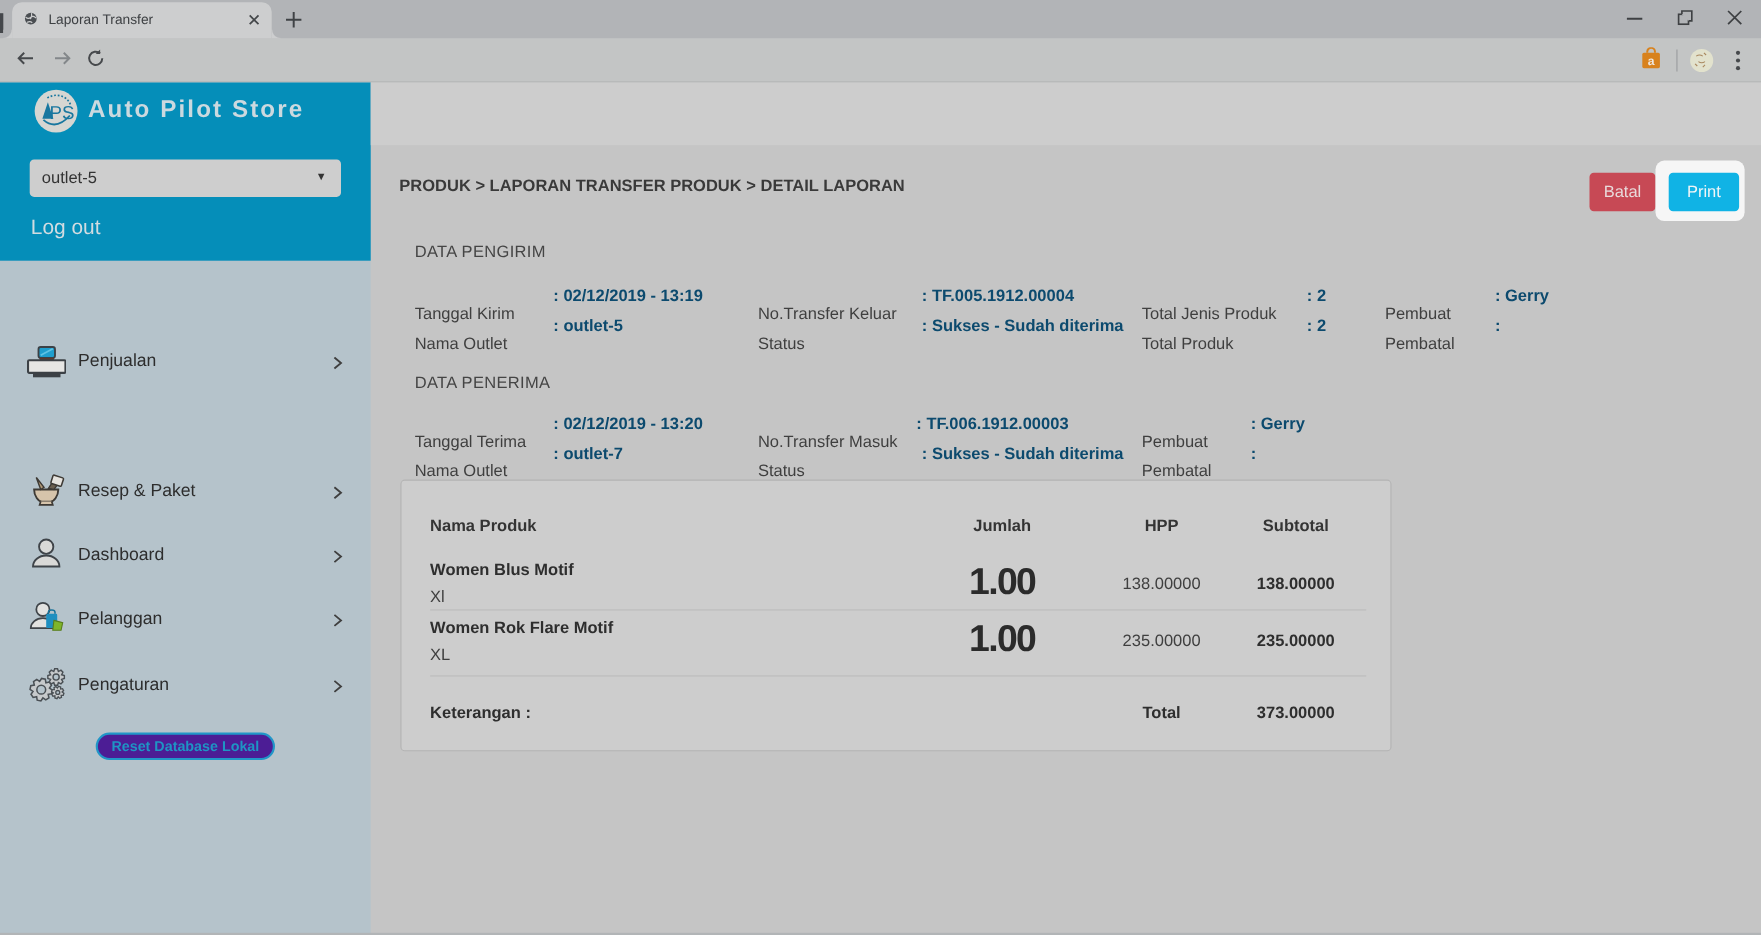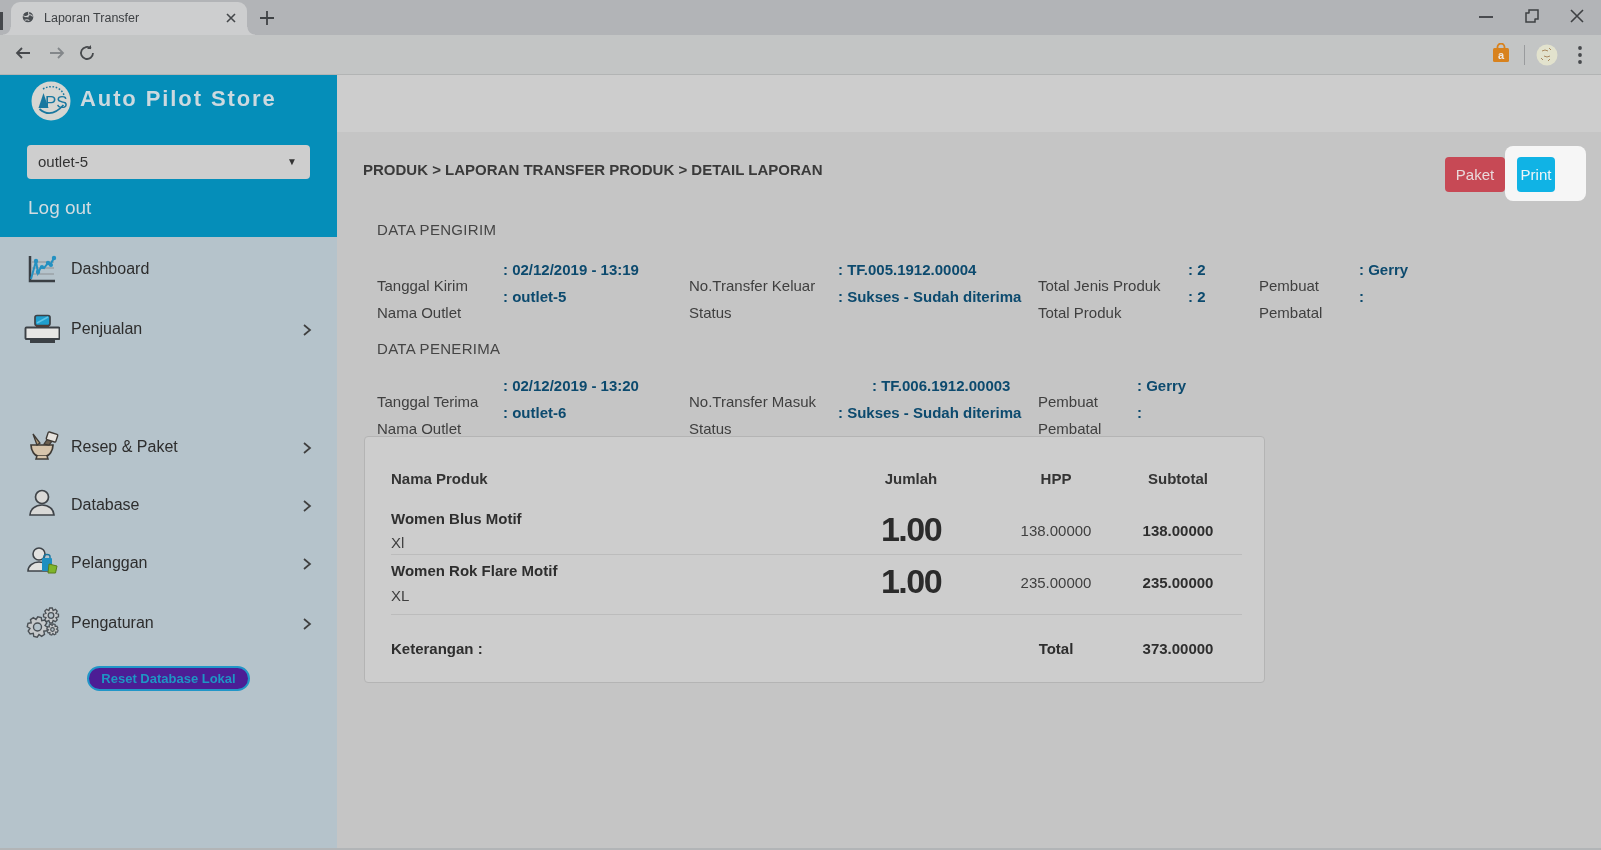--- a/index.html
+++ b/index.html
@@ -215,7 +215,7 @@
 
 <div class="abs" id="mainhead"></div>
 <div class="abs" id="crumb">PRODUK &gt; LAPORAN TRANSFER PRODUK &gt; DETAIL LAPORAN</div>
-<div class="abs" id="batal">Paket</div>
+<div class="abs" id="batal">Batal</div>
 <div class="abs" id="hilite"></div>
 <div class="abs" id="print">Print</div>
 

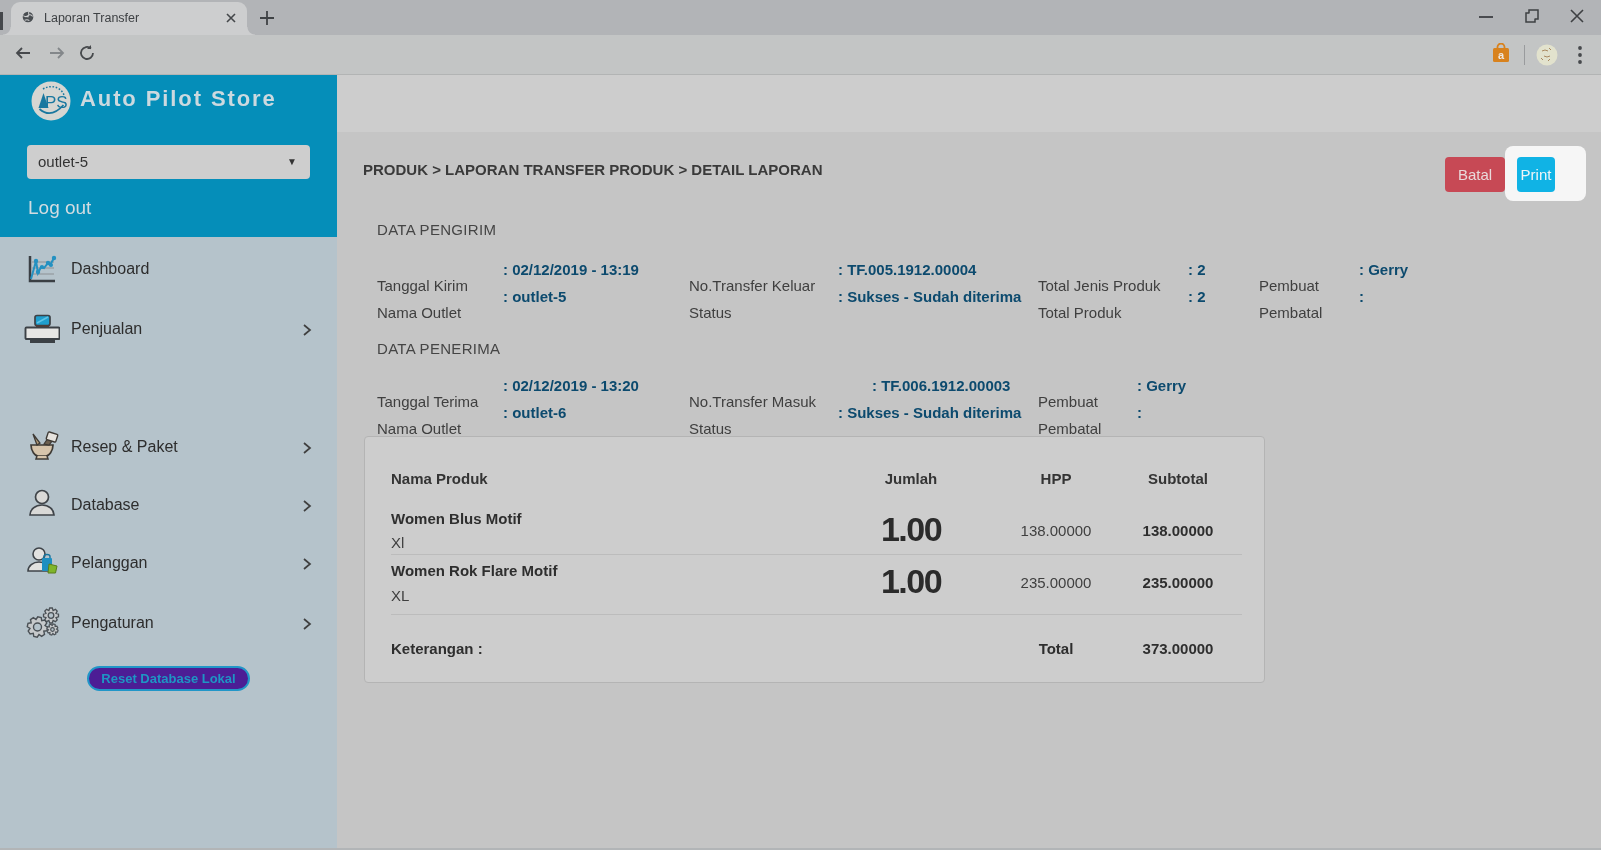--- a/index.html
+++ b/index.html
@@ -40,7 +40,7 @@
 #crumb { left:363px; top:161px; font-size:15px; font-weight:bold; color:#3a3a3a; }
 #batal { left:1445px; top:157px; width:60px; height:35px; background:#c74955; border-radius:4px; color:#e9dadb; font-size:15px; text-align:center; line-height:35px; }
 #hilite { left:1505px; top:146px; width:81px; height:55px; background:#f6f6f6; border-radius:8px; }
-#print { left:1517px; top:157px; width:38px; height:35px; background:#10b3e5; border-radius:4px; color:#f0f5f7; font-size:15px; text-align:center; line-height:35px; }
+#print { left:1517px; top:157px; width:64px; height:35px; background:#10b3e5; border-radius:4px; color:#f0f5f7; font-size:15px; text-align:center; line-height:35px; }
 
 .lab { font-size:15px; color:#3f3f3f; white-space:nowrap;margin-top:16px; }
 .val { font-size:15px; font-weight:bold; color:#0c4a6e; white-space:nowrap; }

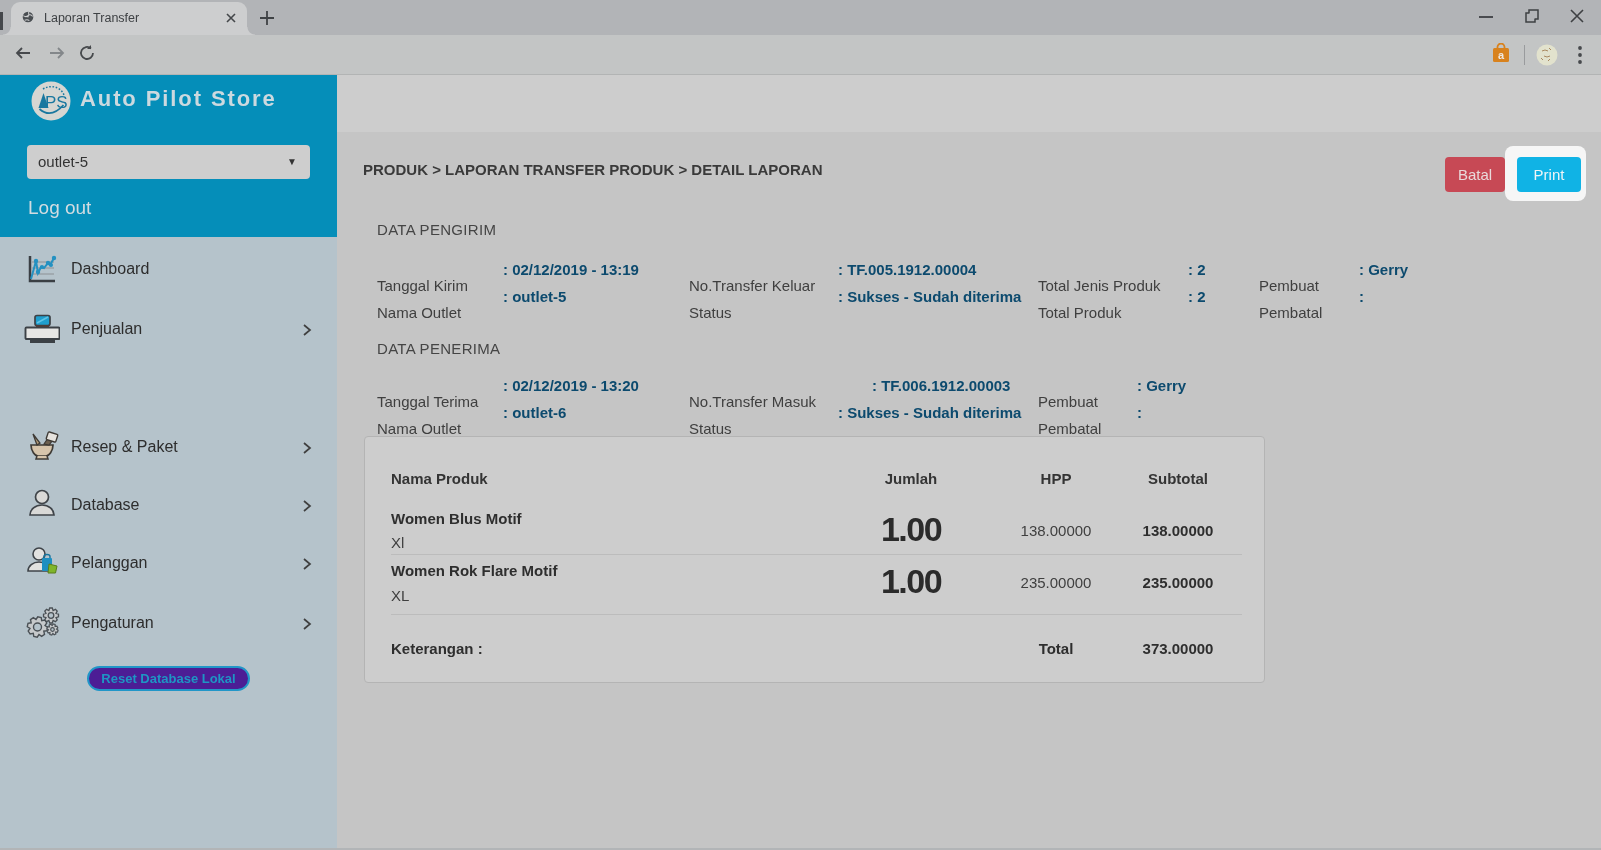--- a/index.html
+++ b/index.html
@@ -126,20 +126,6 @@
     </div>
   <div class="abs" id="logout">Log out</div>
 
-  <div class="abs mitem" style="top:172px">
-    <svg class="icon" width="36" height="36" viewBox="0 0 36 36">
-      <path d="M6 5 V30 H31" stroke="#3a3f44" stroke-width="2.5" fill="none"></path>
-      <path d="M8 11 H30 M8 17 H30 M8 23 H30" stroke="#9aa2a8" stroke-width="1.6"></path>
-      <path d="M7 28 L12 10 L14 22 L17 16 L20 17 L24 12 L26 14 L30 7" stroke="#2491c1" stroke-width="2" fill="none"></path>
-      <circle cx="12" cy="10" r="2.2" fill="#2491c1"></circle>
-        <circle cx="14" cy="21" r="2.2" fill="#2491c1"></circle>
-        <circle cx="18" cy="16" r="2" fill="#2491c1"></circle>
-        <circle cx="24" cy="12" r="2.2" fill="#2491c1"></circle>
-        <circle cx="27" cy="14" r="2" fill="#2491c1"></circle>
-        <circle cx="30" cy="7" r="2.2" fill="#2491c1"></circle>
-    </svg>
-    <div class="lbl">Dashboard</div>
-  </div>
 
   <div class="abs mitem" style="top:232px">
     <svg class="icon" width="36" height="36" viewBox="0 0 36 36">

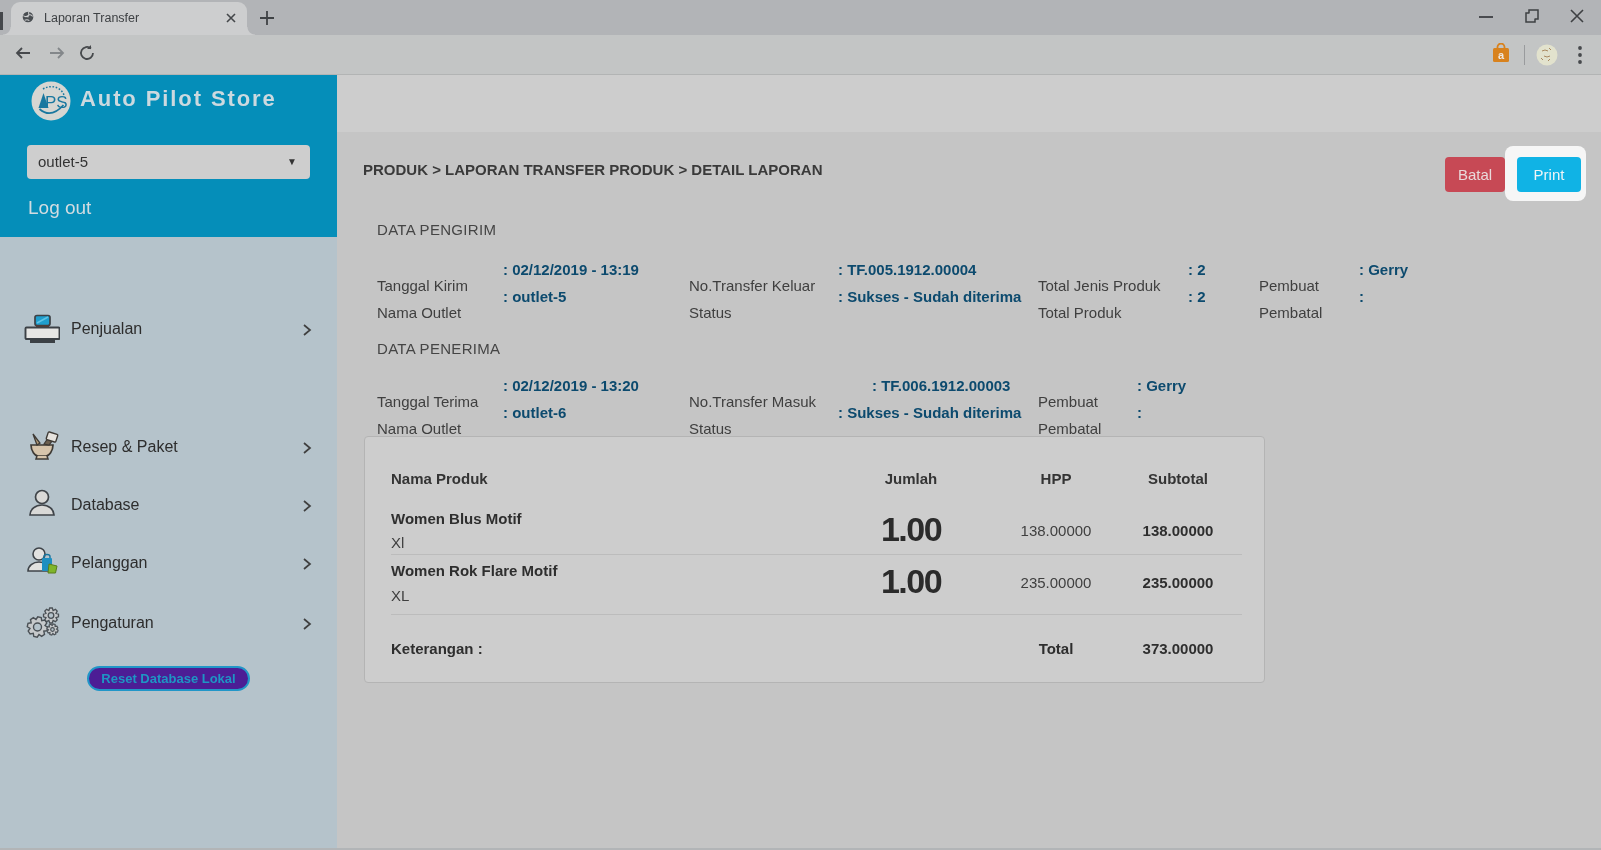--- a/index.html
+++ b/index.html
@@ -227,7 +227,7 @@
 <div class="abs lab" style="left:377px;top:377px">Tanggal Terima</div>
 <div class="abs val" style="left:503px;top:377px">: 02/12/2019 - 13:20</div>
 <div class="abs lab" style="left:689px;top:377px">No.Transfer Masuk</div>
-<div class="abs val" style="left:872px;top:377px">: TF.006.1912.00003</div>
+<div class="abs val" style="left:833px;top:377px">: TF.006.1912.00003</div>
 <div class="abs lab" style="left:1038px;top:377px">Pembuat</div>
 <div class="abs val" style="left:1137px;top:377px">: Gerry</div>
 <div class="abs lab" style="left:377px;top:404px">Nama Outlet</div>

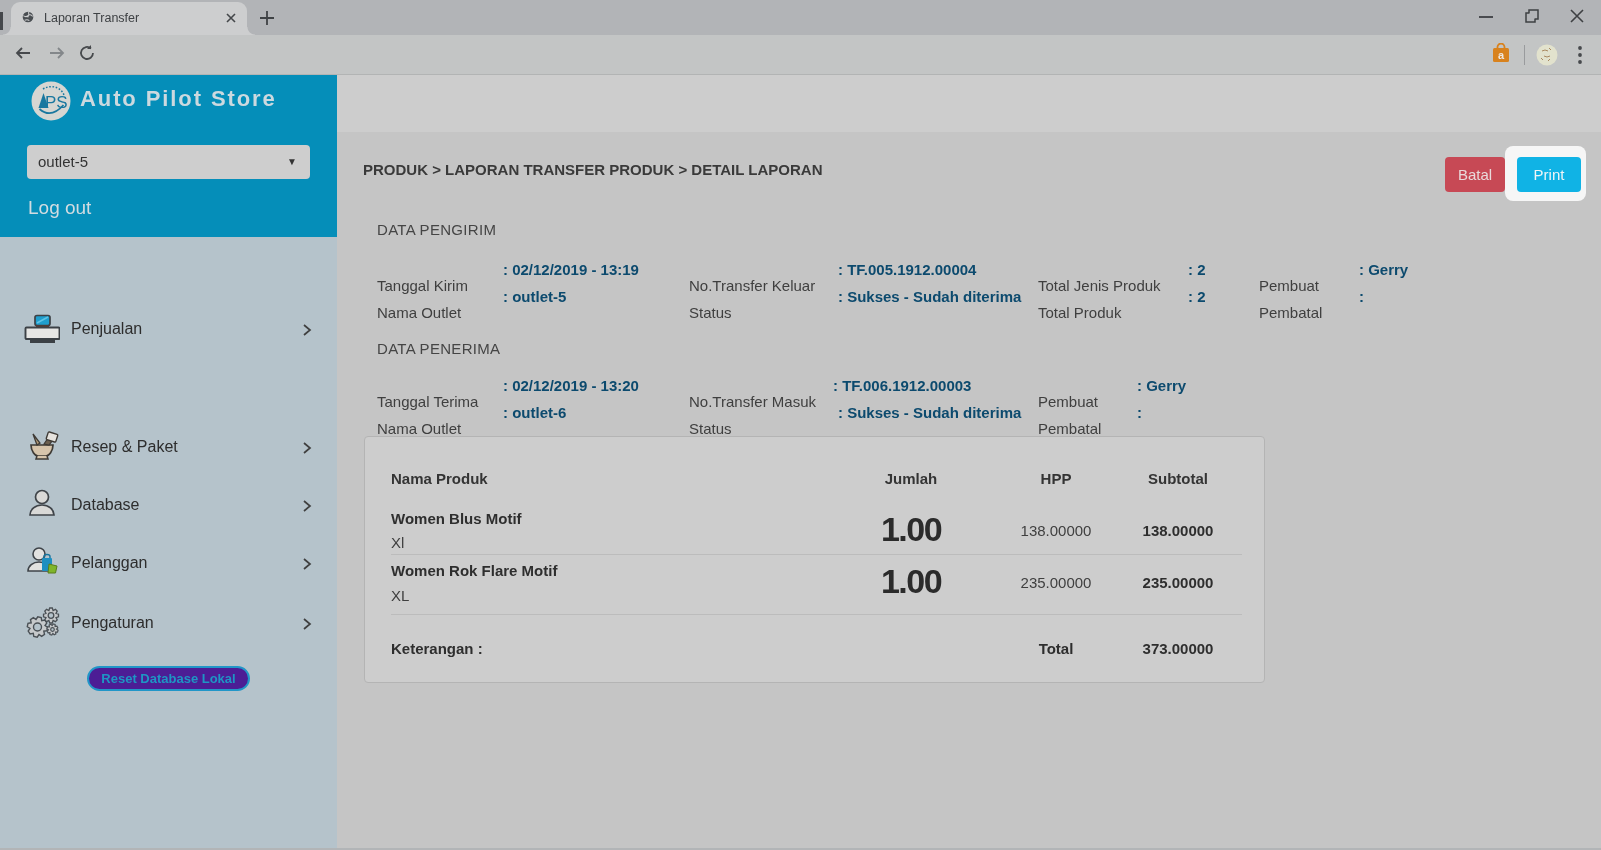--- a/index.html
+++ b/index.html
@@ -231,7 +231,7 @@
 <div class="abs lab" style="left:1038px;top:377px">Pembuat</div>
 <div class="abs val" style="left:1137px;top:377px">: Gerry</div>
 <div class="abs lab" style="left:377px;top:404px">Nama Outlet</div>
-<div class="abs val" style="left:503px;top:404px">: outlet-6</div>
+<div class="abs val" style="left:503px;top:404px">: outlet-7</div>
 <div class="abs lab" style="left:689px;top:404px">Status</div>
 <div class="abs val" style="left:838px;top:404px">: Sukses - Sudah diterima</div>
 <div class="abs lab" style="left:1038px;top:404px">Pembatal</div>

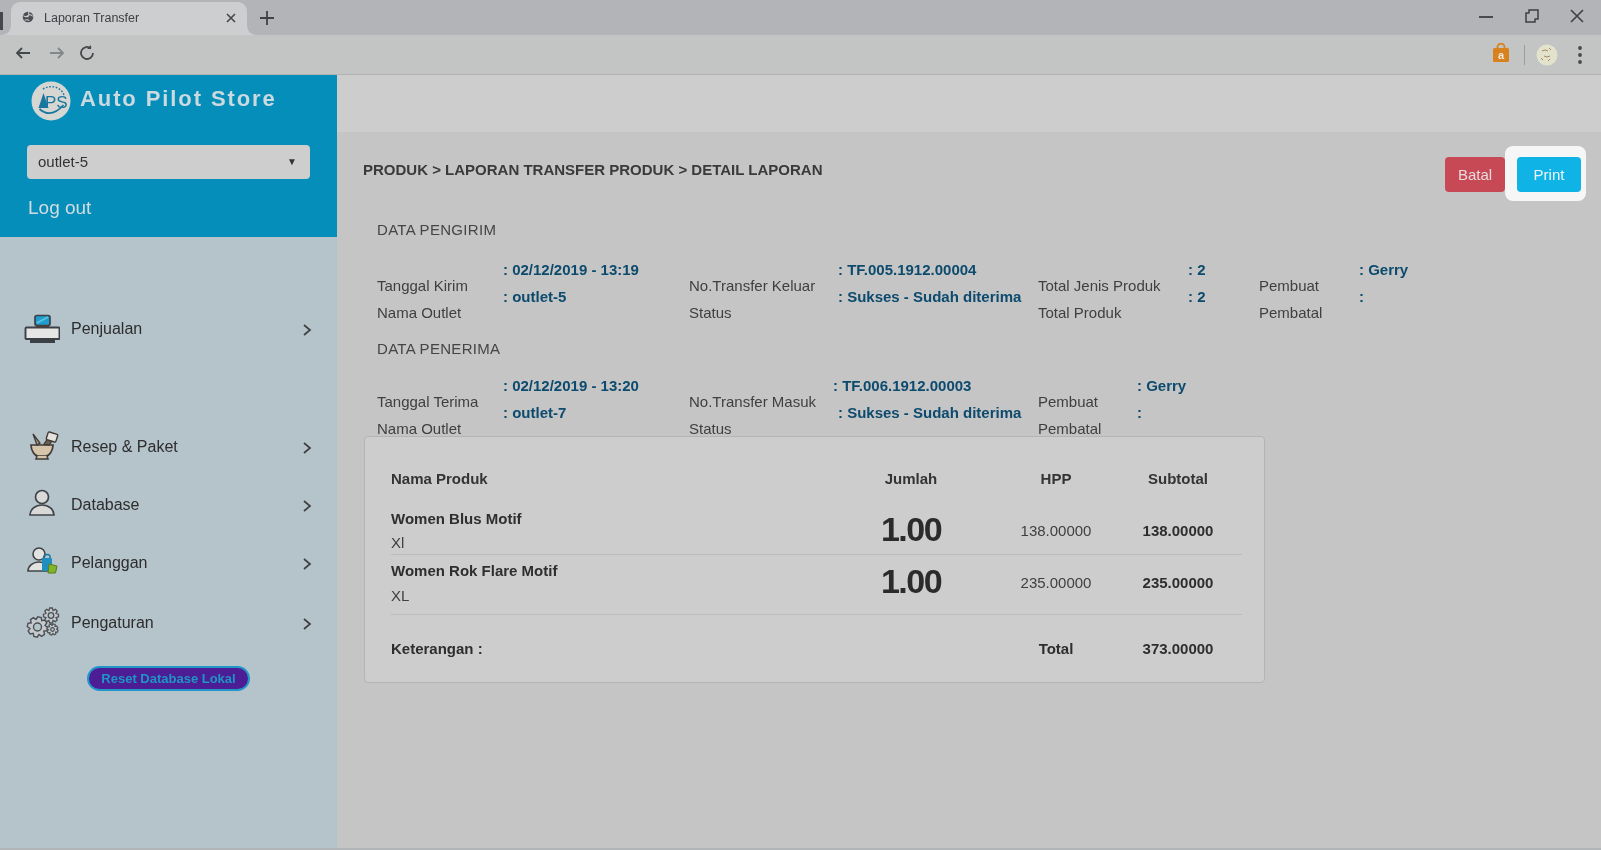--- a/index.html
+++ b/index.html
@@ -161,7 +161,7 @@
       <circle cx="18" cy="10" r="6.5" fill="#d9d9d7" stroke="#3f4449" stroke-width="1.7"></circle>
       <path d="M6 28 a12 10 0 0 1 24 0 Z" fill="#d9d9d7" stroke="#3f4449" stroke-width="1.7"></path>
     </svg>
-    <div class="lbl">Database</div>
+    <div class="lbl">Dashboard</div>
     <svg class="chev" width="14" height="14" viewBox="0 0 14 14">
         <path d="M4 2 L10 7 L4 12" stroke="#3f3f3f" stroke-width="1.7" fill="none"></path>
       </svg>

